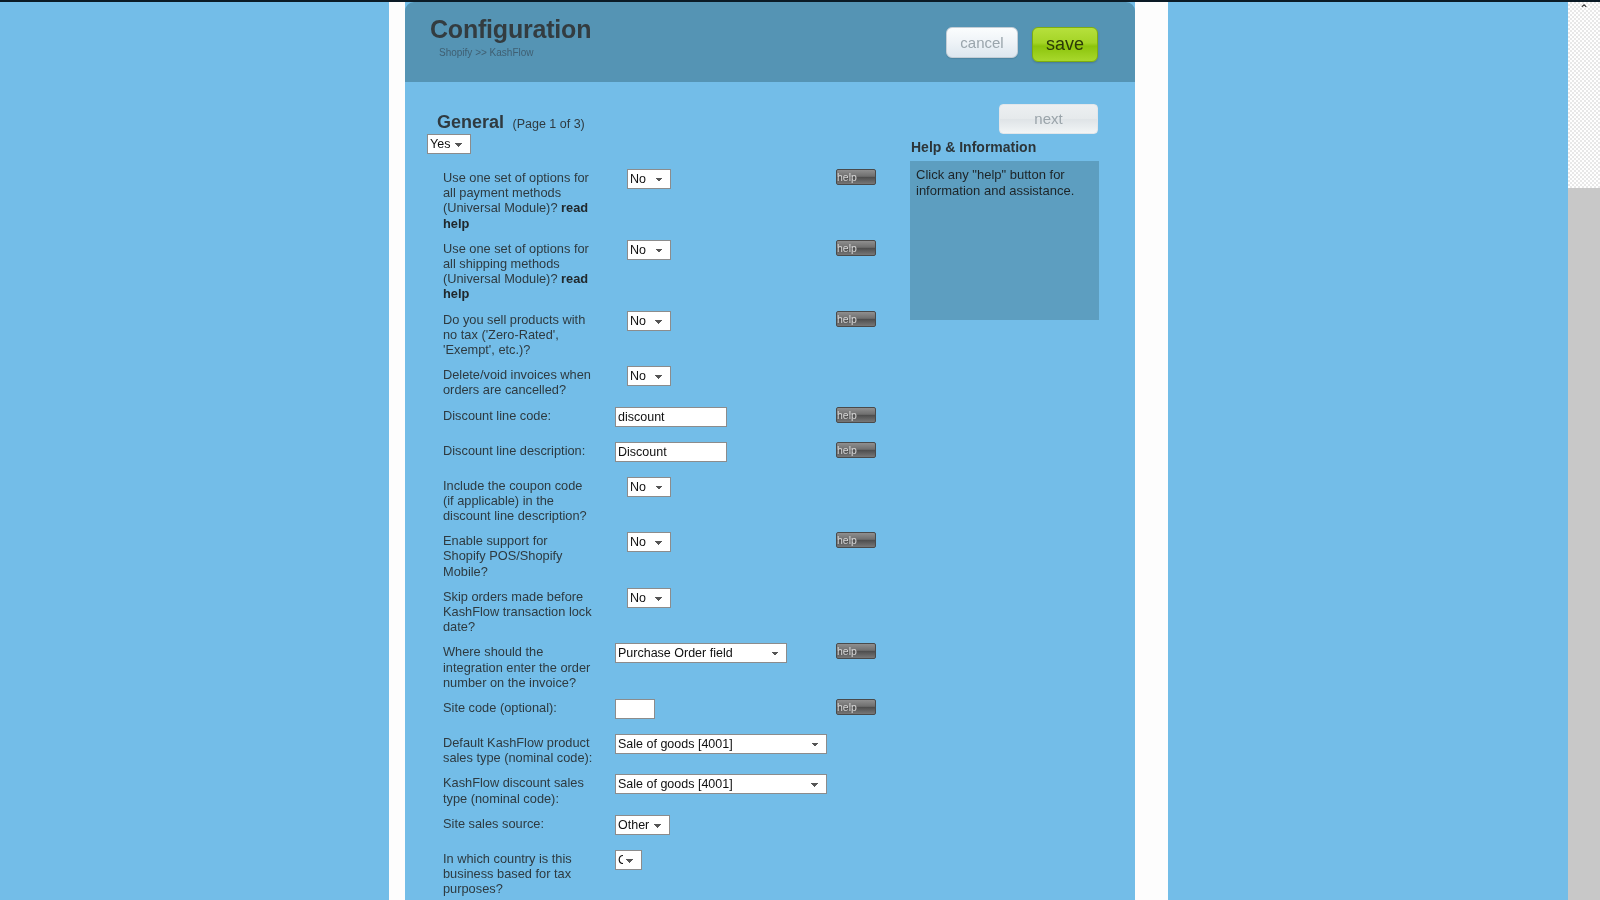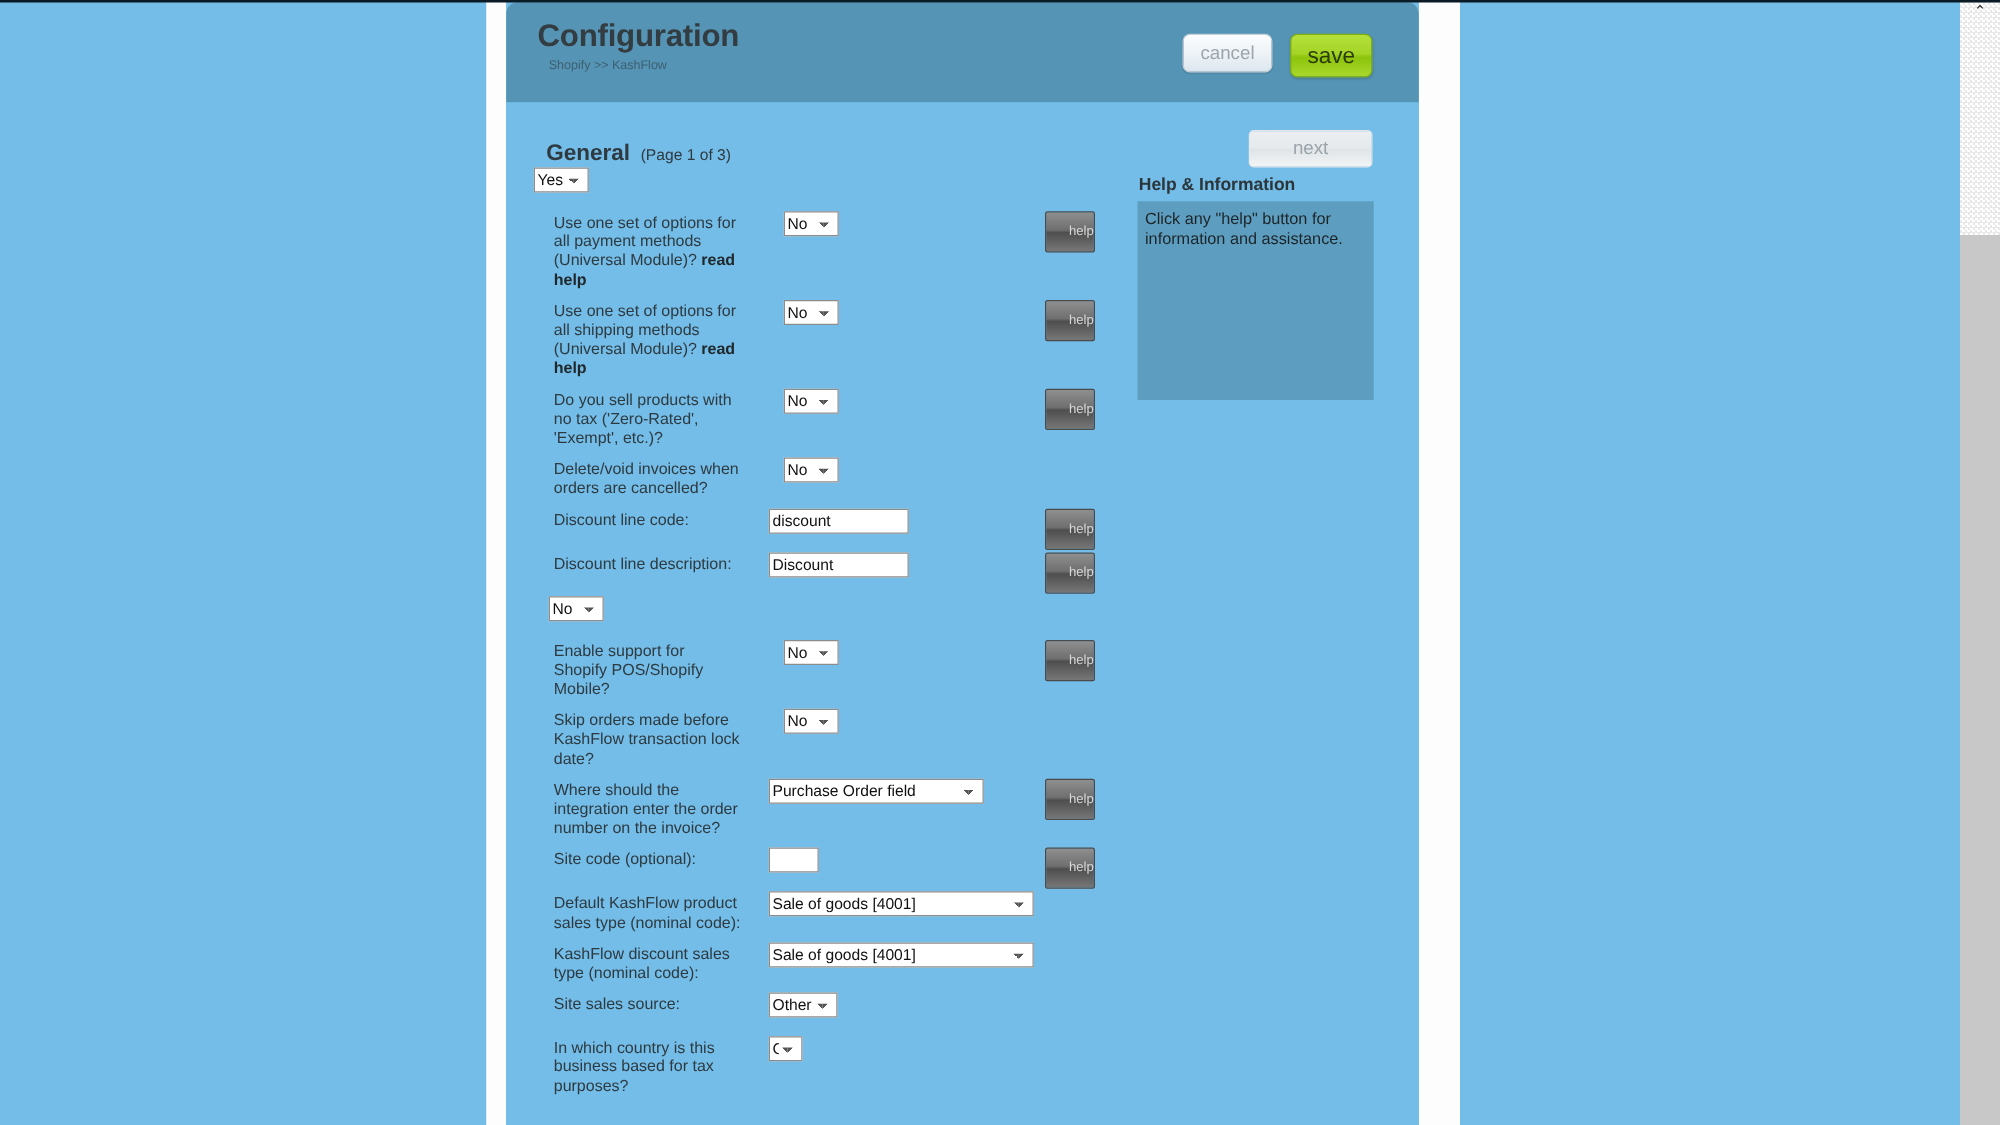--- a/index.html
+++ b/index.html
@@ -228,14 +228,14 @@
   .help-btn {
     position: absolute;
     left: 431px;
-    width: 40px; height: 33px;
+    width: 40px; height: 16px;
     border: 1px solid #4a4a4a;
     border-radius: 2px;
     background: linear-gradient(to bottom, #8f8f8f 0%, #6f6f6f 45%, #4e4e4e 52%, #777777 100%);
     color: #d8d8d8;
     font-size: 10.5px;
     line-height: 15px;
-    text-align: right;
+    text-align: left;
     font-family: "Liberation Sans", sans-serif;
     cursor: pointer;
     padding: 0;

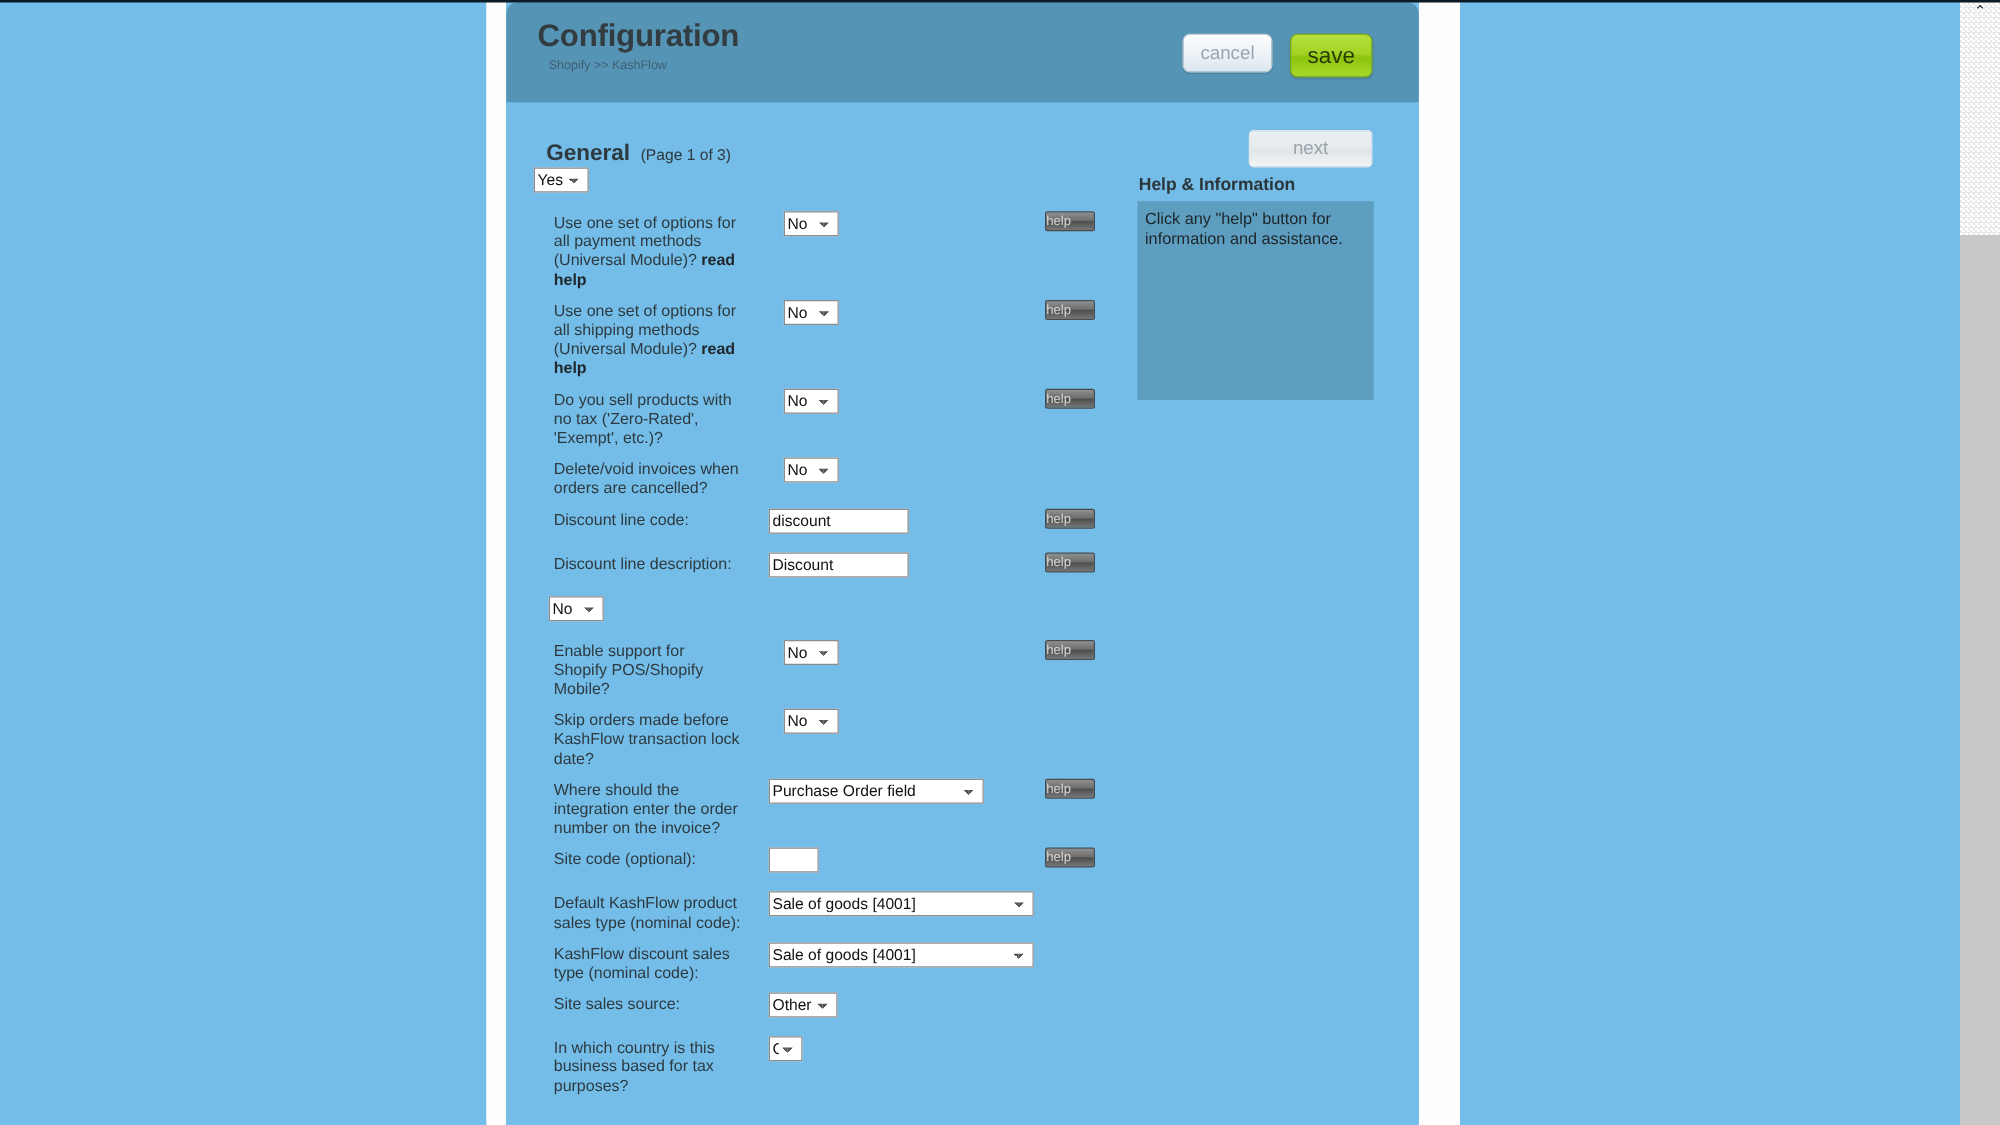--- a/index.html
+++ b/index.html
@@ -338,6 +338,7 @@
             <button class="help-btn">help</button>
           </div>
           <div class="frow">
+            <div class="flabel">Include the coupon code (if applicable) in the discount line description?</div>
             <div class="fctrl"><select class="fsel w-sm"><option value="No">No</option><option value="Yes">Yes</option></select></div>
           </div>
           <div class="frow">

